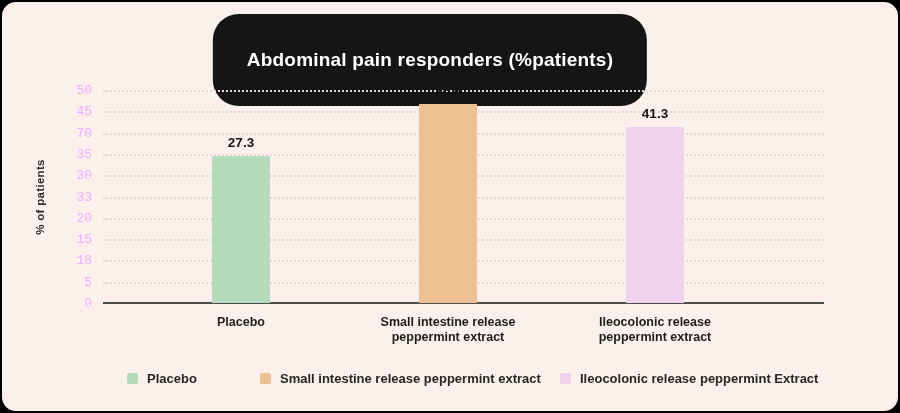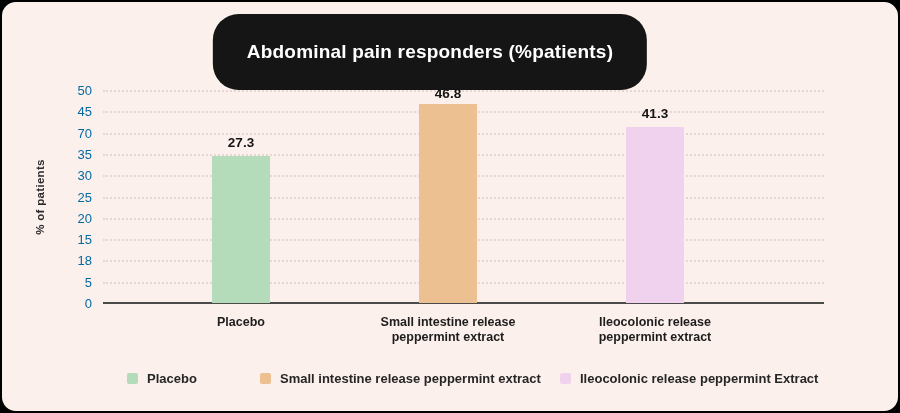--- a/index.html
+++ b/index.html
@@ -6,7 +6,7 @@
   body{width:900px;height:413px;position:relative;font-family:"Liberation Sans",sans-serif;overflow:hidden;}
   .panel{position:absolute;inset:0;background:#fcf0ed;border:2px solid #000;border-radius:16px;box-sizing:border-box;}
   .title-pill{position:absolute;left:430px;top:14px;transform:translateX(-50%);background:#151515;color:#fff;
-    border-radius:26px;height:60px;display:flex;align-items:center;padding:8px 34px;white-space:nowrap;
+    border-radius:26px;height:60px;display:flex;align-items:center;padding:16px 34px;white-space:nowrap;
     font-size:19px;font-weight:bold;letter-spacing:.2px;}
   .ylabel{position:absolute;left:40px;top:197px;transform:translate(-50%,-50%) rotate(-90deg);
     font-size:11.5px;font-weight:bold;color:#2a2a2a;white-space:nowrap;letter-spacing:.3px;}

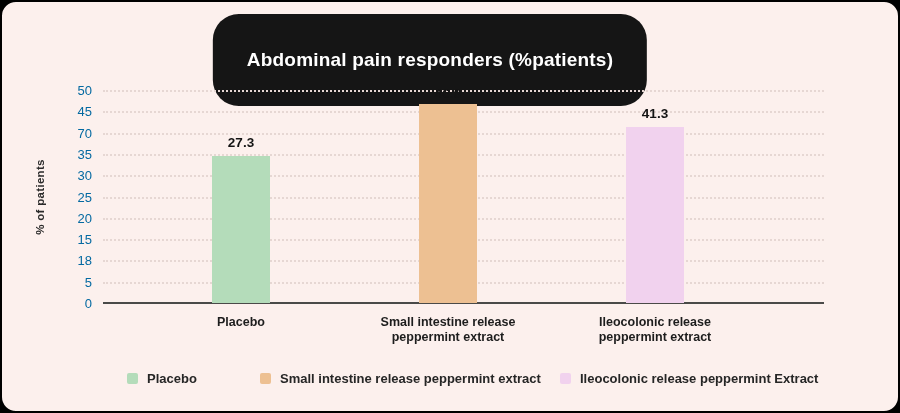--- a/index.html
+++ b/index.html
@@ -14,7 +14,7 @@
   .gridline{position:absolute;left:0;right:0;height:0;border-top:2px dotted #e6d7d3;}
   .axis-line{position:absolute;left:0;right:0;bottom:-1px;height:2px;background:#4a4a48;}
   .yticks{position:absolute;left:36px;top:90px;width:56px;height:213px;}
-  .ytick{position:absolute;right:0;transform:translateY(-50%);font-size:13px;color:#0369a1;}
+  .ytick{position:absolute;right:0;transform:translateY(-50%);font-size:13px;color:#f0abfc;font-family:Liberation Mono, monospace;}
   .bar{position:absolute;bottom:0;width:58px;}
   .bar-value{position:absolute;transform:translateX(-50%);font-size:13.5px;font-weight:bold;color:#141414;white-space:nowrap;}
   .xlabels{position:absolute;left:103px;top:315px;width:721px;height:40px;}

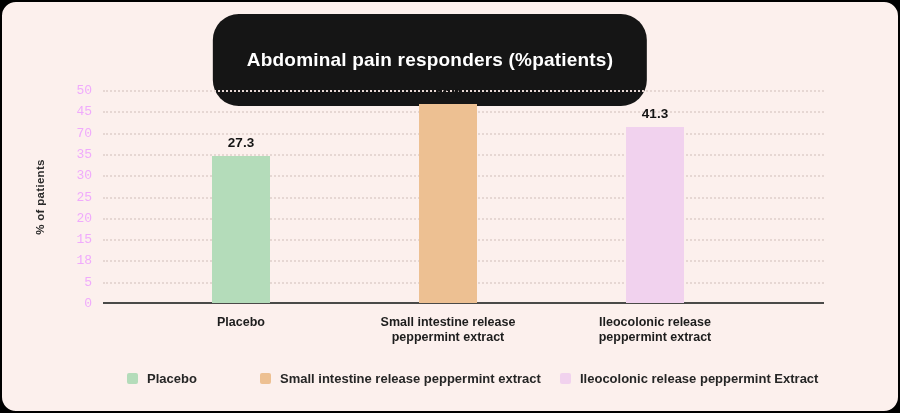--- a/index.html
+++ b/index.html
@@ -42,7 +42,7 @@
     <div class="ytick" style="top: 80%;">18</div>
     <div class="ytick" style="top: 70%;">15</div>
     <div class="ytick" style="top: 60%; margin-left: 46px;">20</div>
-    <div class="ytick" style="top: 50%;">25</div>
+    <div class="ytick" style="top: 50%;">33</div>
     <div class="ytick" style="top: 40%;">30</div>
     <div class="ytick" style="top: 30%;">35</div>
     <div class="ytick" style="top: 20%;">70</div>

